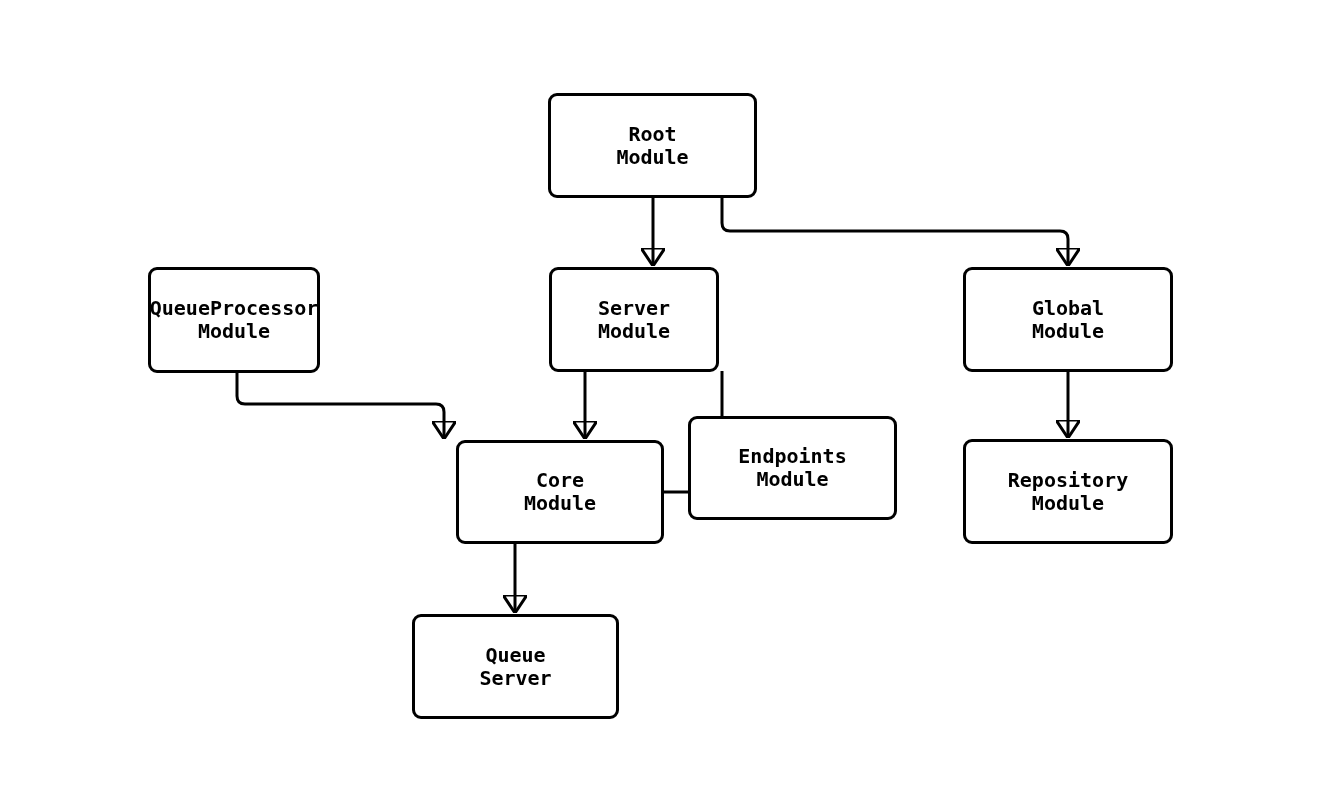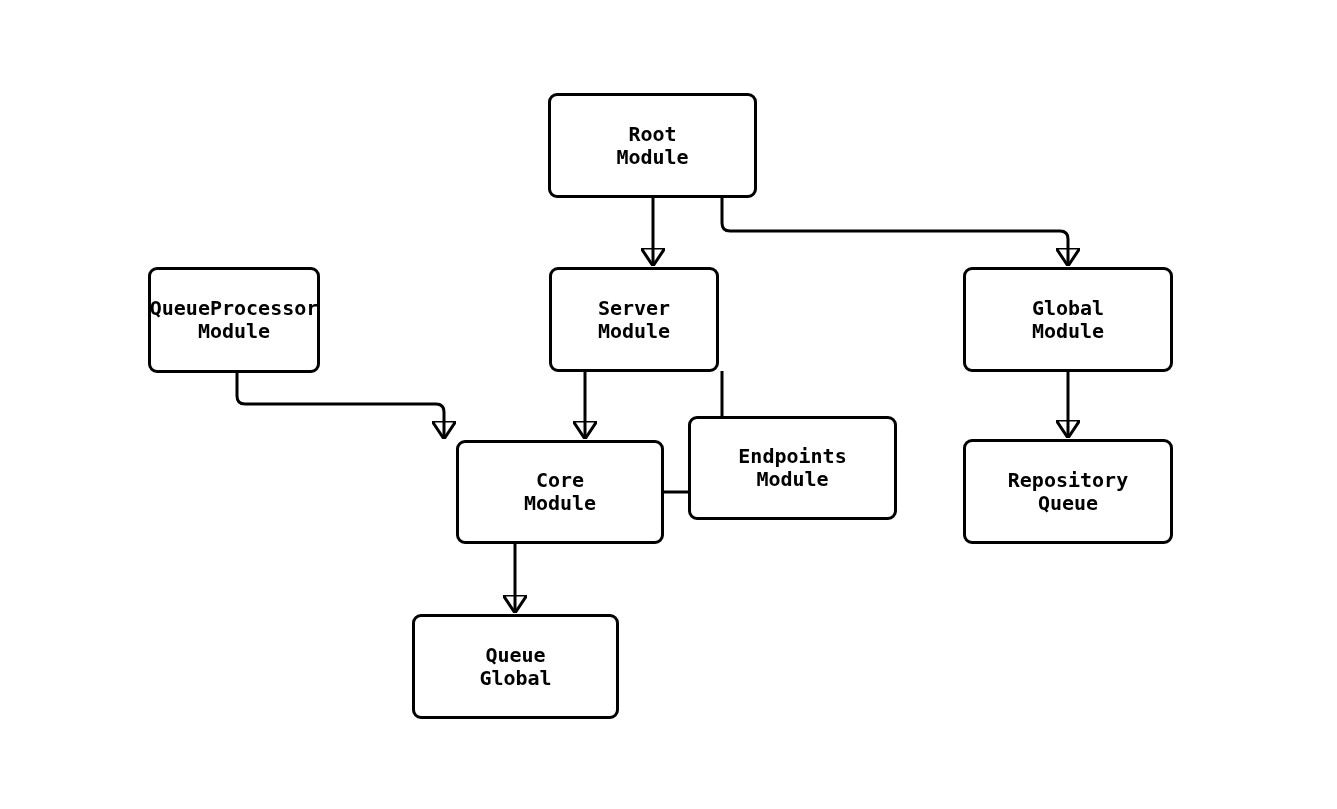--- a/index.html
+++ b/index.html
@@ -107,7 +107,7 @@
 
   <div class="node node-repository">
     <span>Repository
-Queue</span>
+Module</span>
   </div>
 
   <div class="node node-queue">

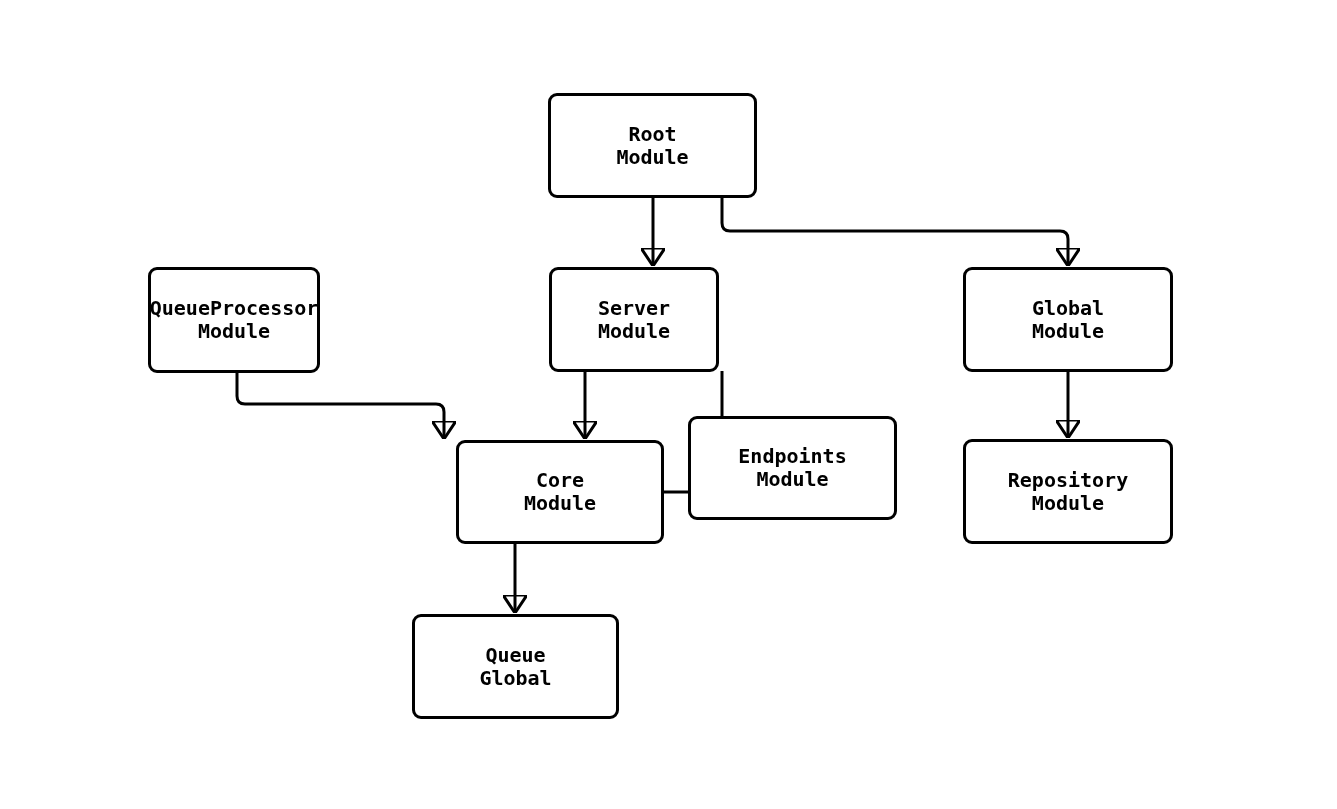--- a/index.html
+++ b/index.html
@@ -112,7 +112,7 @@
 
   <div class="node node-queue">
     <span>Queue
-Global</span>
+Server</span>
   </div>
 
 </div>

